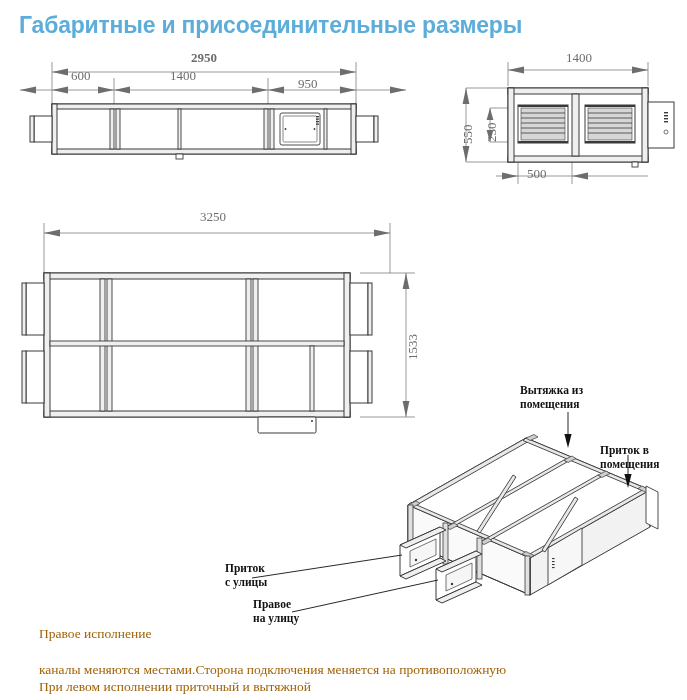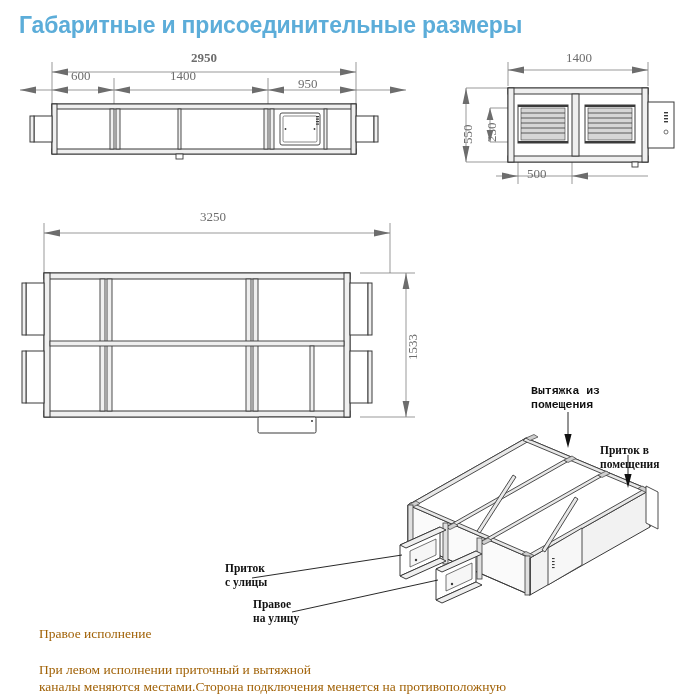--- a/index.html
+++ b/index.html
@@ -409,7 +409,7 @@
     </svg>
   </div>
 
-  <div class="callout" style="left:531px;top:384px;font-family:Liberation Mono, monospace;">
+  <div class="callout" style="left:520px;top:384px;">
     <div>Вытяжка из</div>
     <div>помещения</div>
   </div>

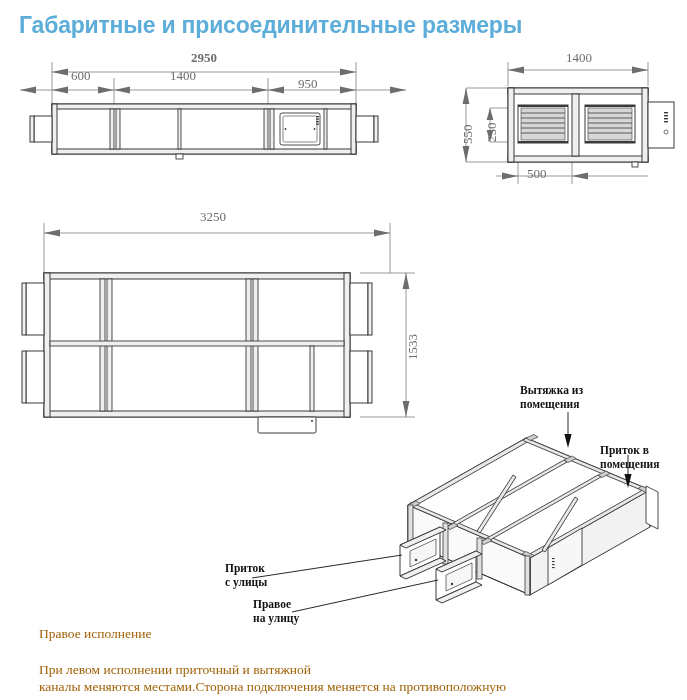--- a/index.html
+++ b/index.html
@@ -432,8 +432,8 @@
   <div class="note" style="left:39px;top:626px;">Правое исполнение</div>
 
   <div class="note" style="left:39px;top:662px;">
+    <div>каналы меняются местами.Сторона подключения меняется на противоположную</div>
     <div>При левом исполнении приточный и вытяжной</div>
-    <div>каналы меняются местами.Сторона подключения меняется на противоположную</div>
   </div>
 
 </div>

